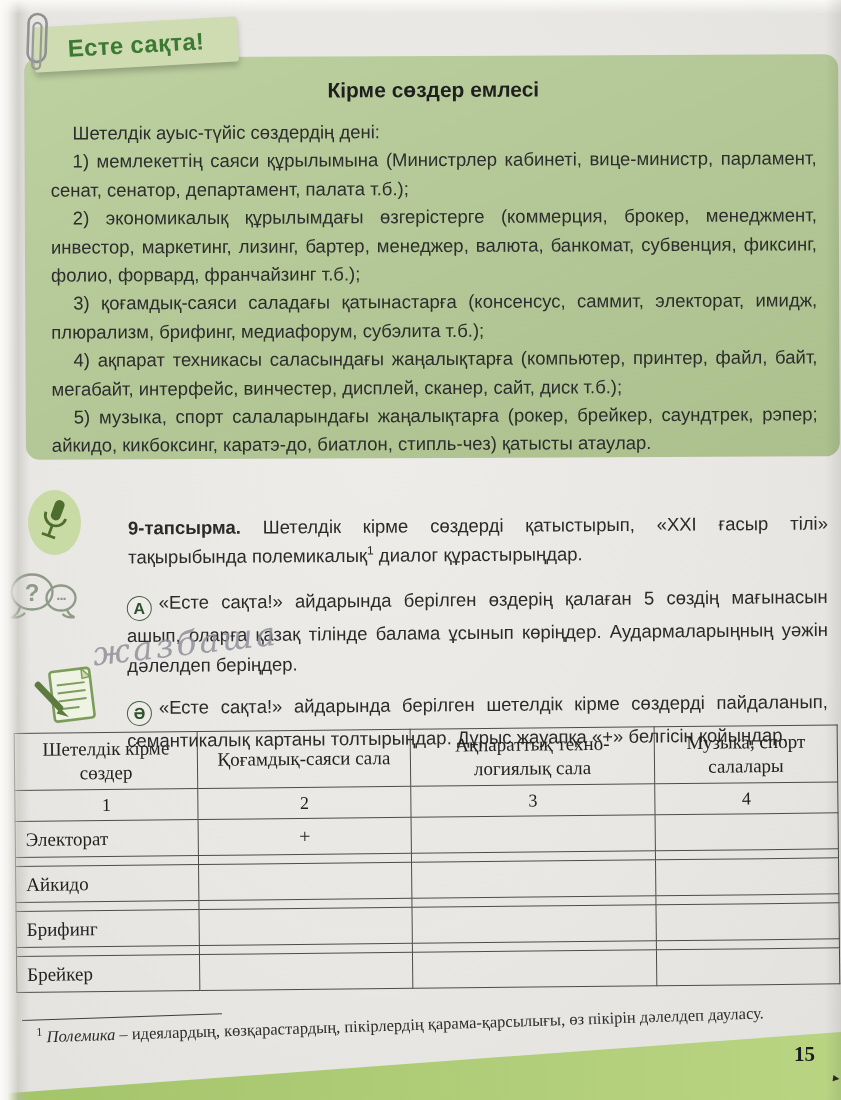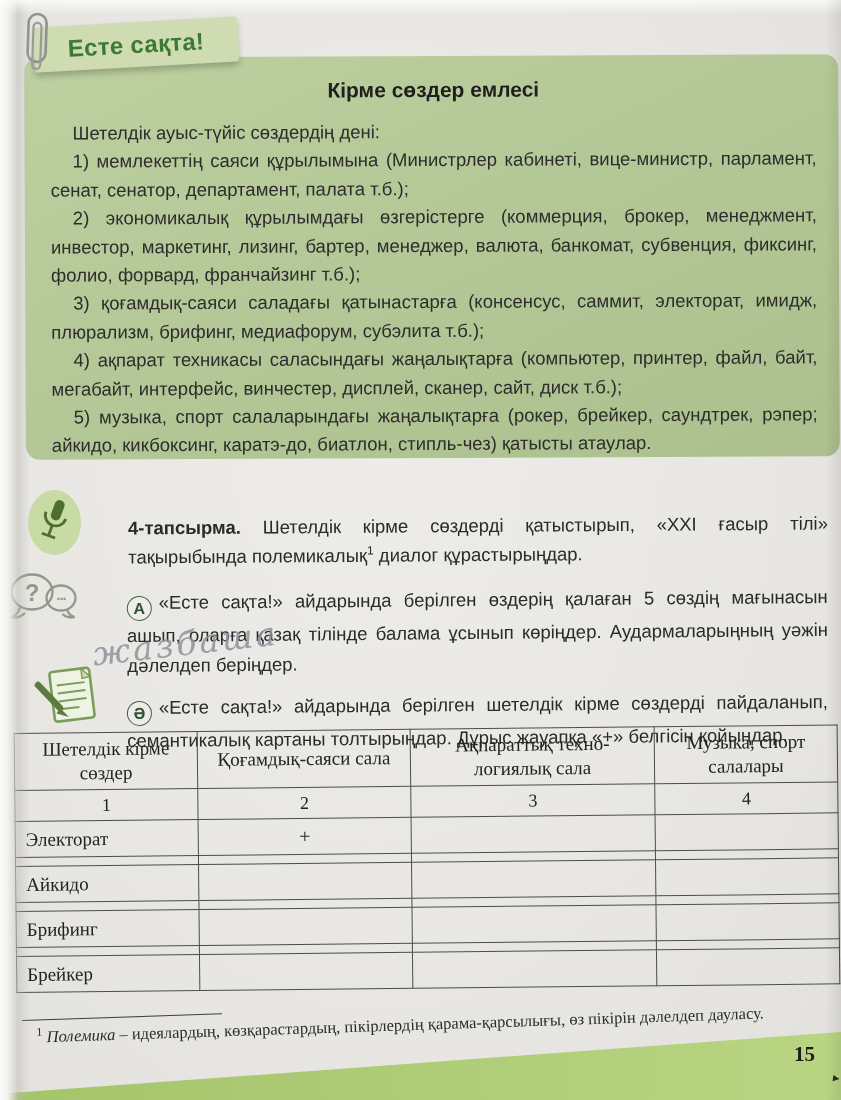--- a/index.html
+++ b/index.html
@@ -116,7 +116,7 @@
       <line x1="20.5" y1="47.5" x2="34.5" y2="47.5" stroke="#4e6e2e" stroke-width="2.8"></line>
     </g>
   </svg>
-  <p class="task-block"><span class="task-label">4-тапсырма.</span>
+  <p class="task-block"><span class="task-label">9-тапсырма.</span>
     <span>Шетелдік кірме сөздерді қатыстырып, «XXI ғасыр тілі» тақырыбында полемикалық</span><sup>1</sup>
     <span>диалог құрастырыңдар.</span></p>
 

